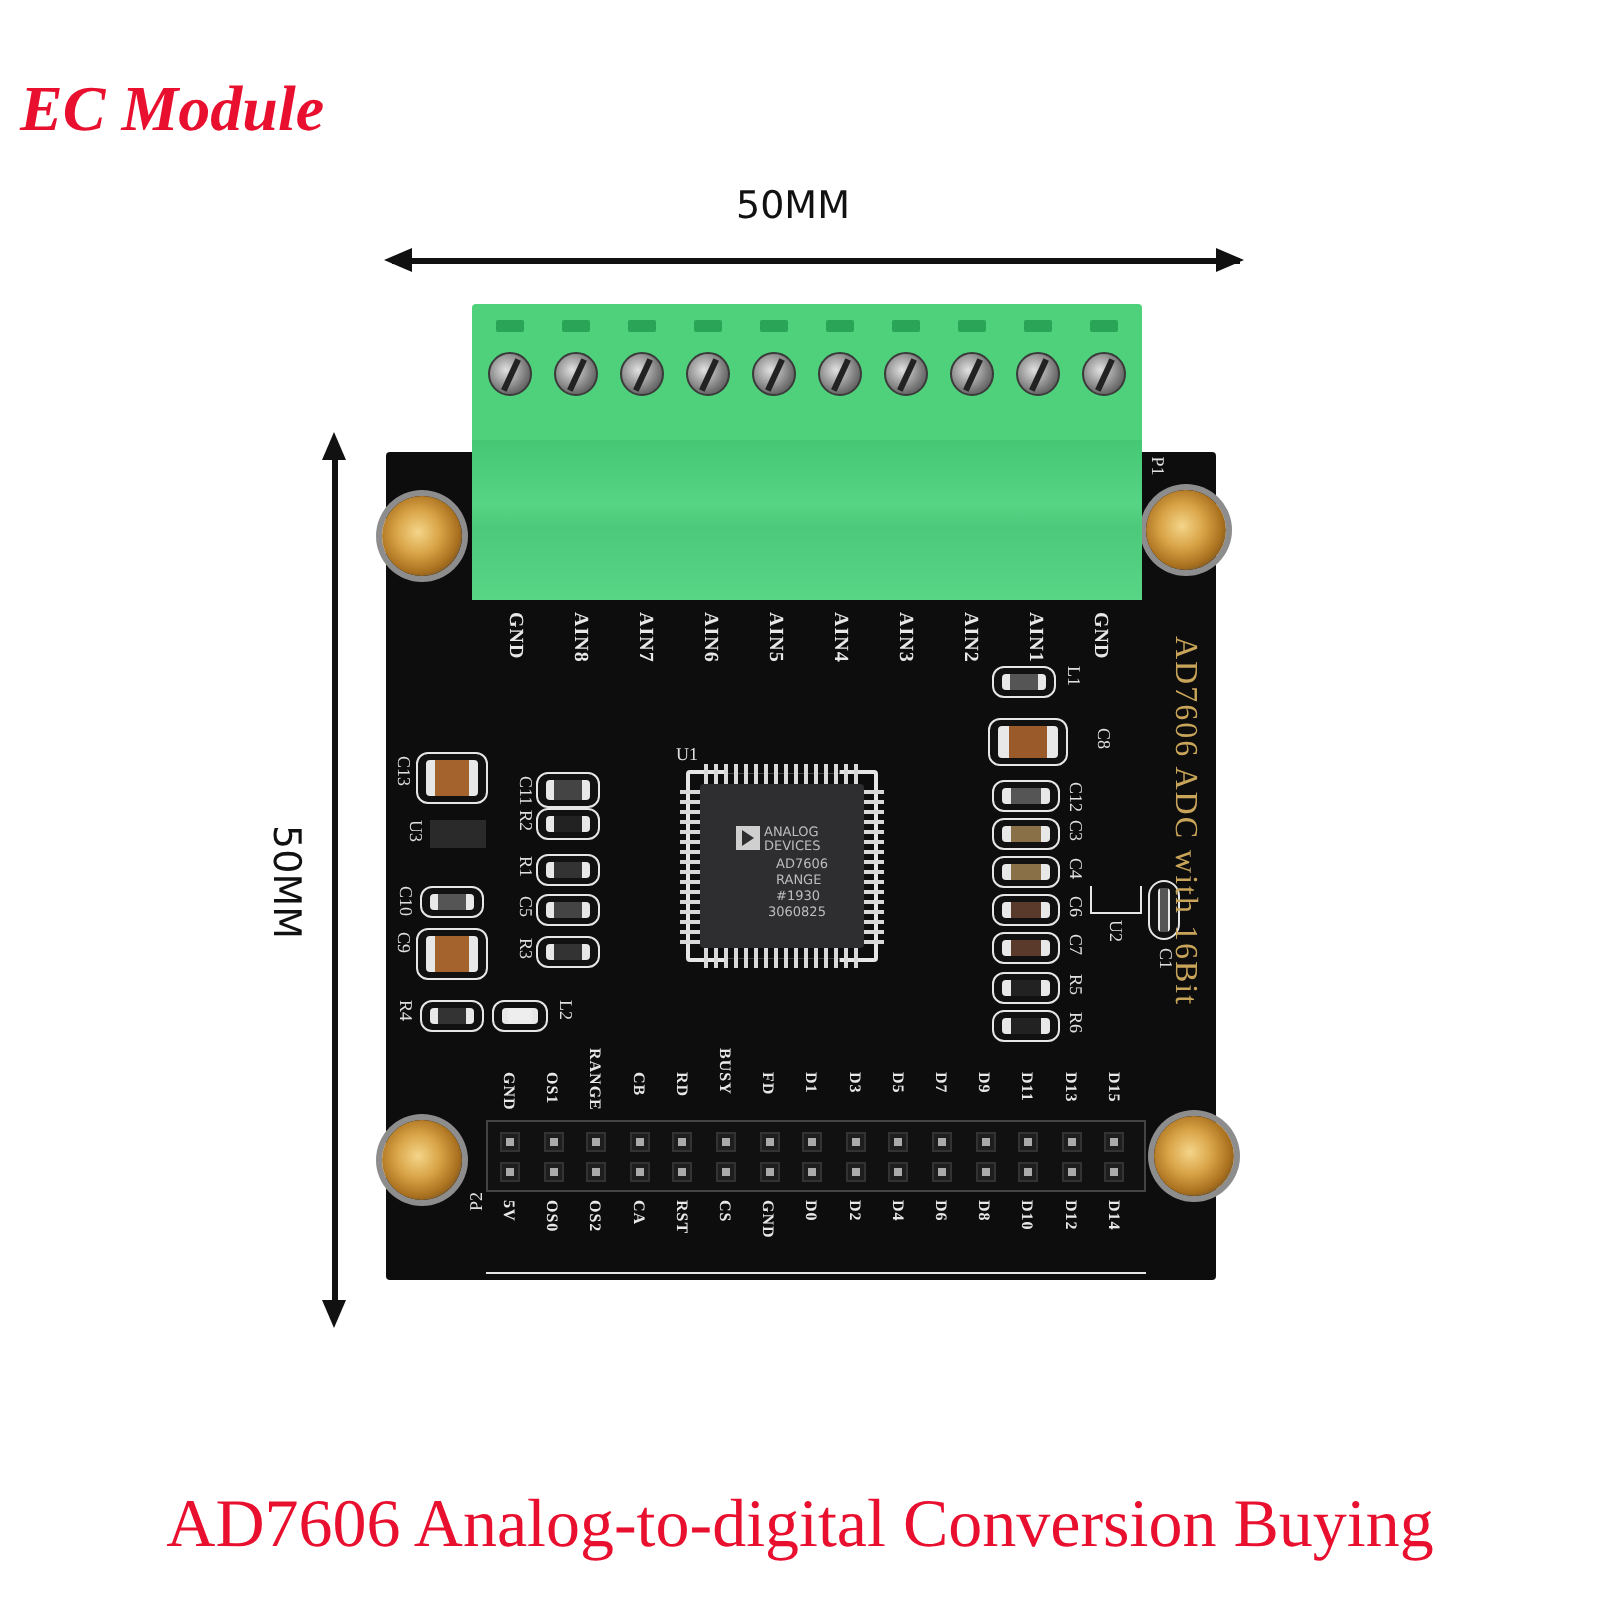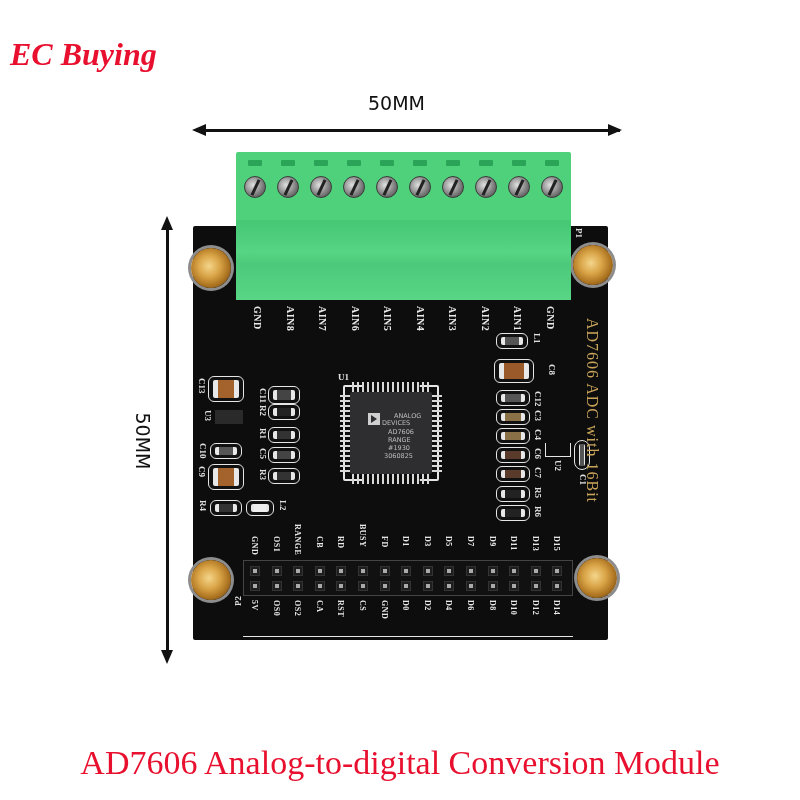--- a/index.html
+++ b/index.html
@@ -147,7 +147,7 @@
 </head>
 <body>
 
-<div class="brand">EC Buying</div>
+<div class="brand">EC Module</div>
 
 <div>
   <div class="dim-h-label">50MM</div>

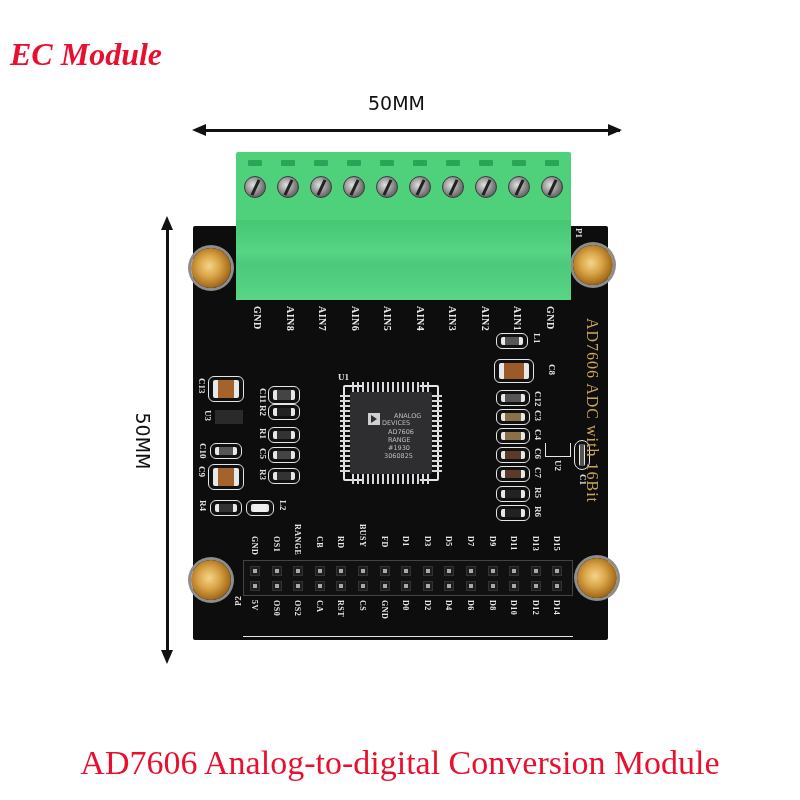--- a/index.html
+++ b/index.html
@@ -115,7 +115,7 @@
   }
   .silk {
     position: absolute; font-family: "Liberation Serif", serif; font-size: 9px; color: #e0e0e0;
-    font-weight: bold;
+    font-weight: normal;
   }
   .silk-rot { writing-mode: vertical-rl; }
 

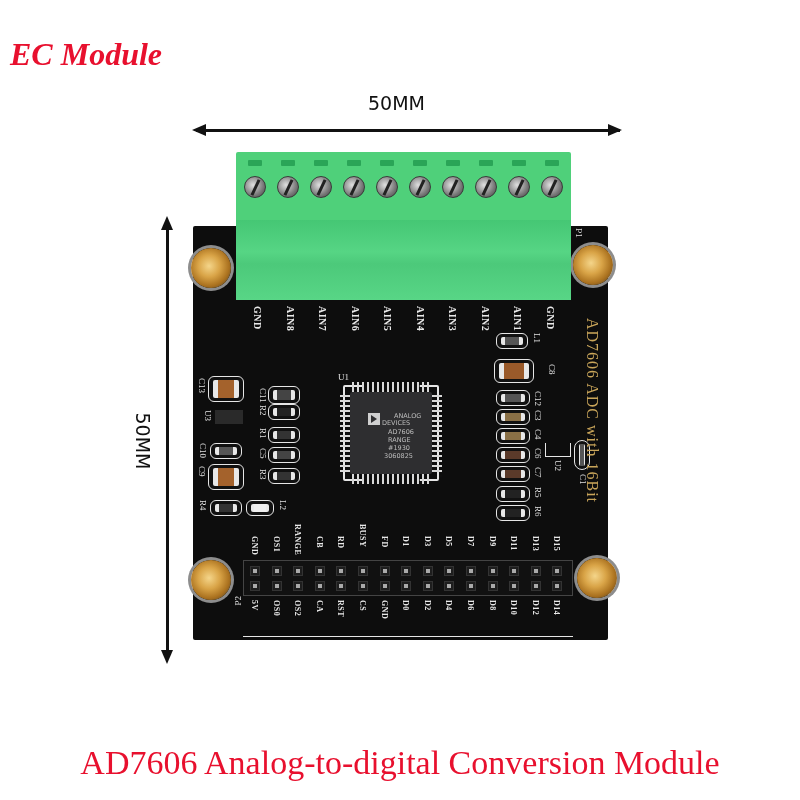--- a/index.html
+++ b/index.html
@@ -218,7 +218,7 @@
 <div class="chip-pins-v" style="left:432px;top:394px;"></div>
 <div class="chip"></div>
 <div class="chip-logo"></div>
-<div class="chip-text" style="left:382px;top:412px;margin-left:12px;">ANALOG</div>
+<div class="chip-text" style="left:382px;top:412px;">ANALOG</div>
 <div class="chip-text" style="left:382px;top:419px;">DEVICES</div>
 <div class="chip-text" style="left:388px;top:428px;">AD7606</div>
 <div class="chip-text" style="left:388px;top:436px;">RANGE</div>

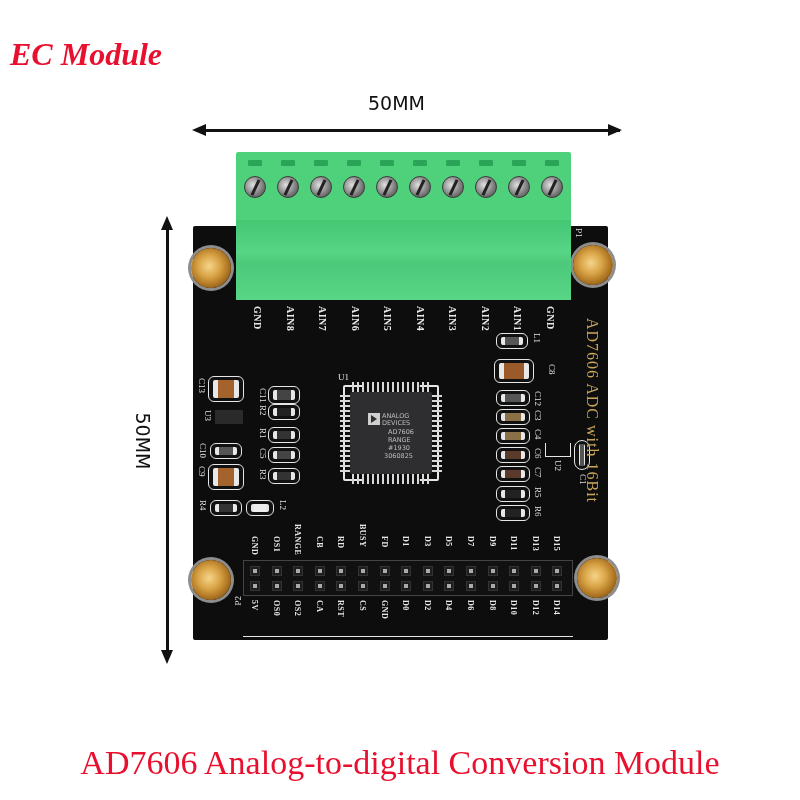--- a/index.html
+++ b/index.html
@@ -382,6 +382,6 @@
 <div class="header-outline"></div>
 <div class="silk silk-rot" style="left:233px;top:596px;transform:rotate(180deg);">P2</div>
 
-<div class="caption">AD7606 Analog-to-digital Conversion Module</div>
+<div class="caption">AD7606 Analog-to-digital Conversion Buying</div>
 
 </body></html>

